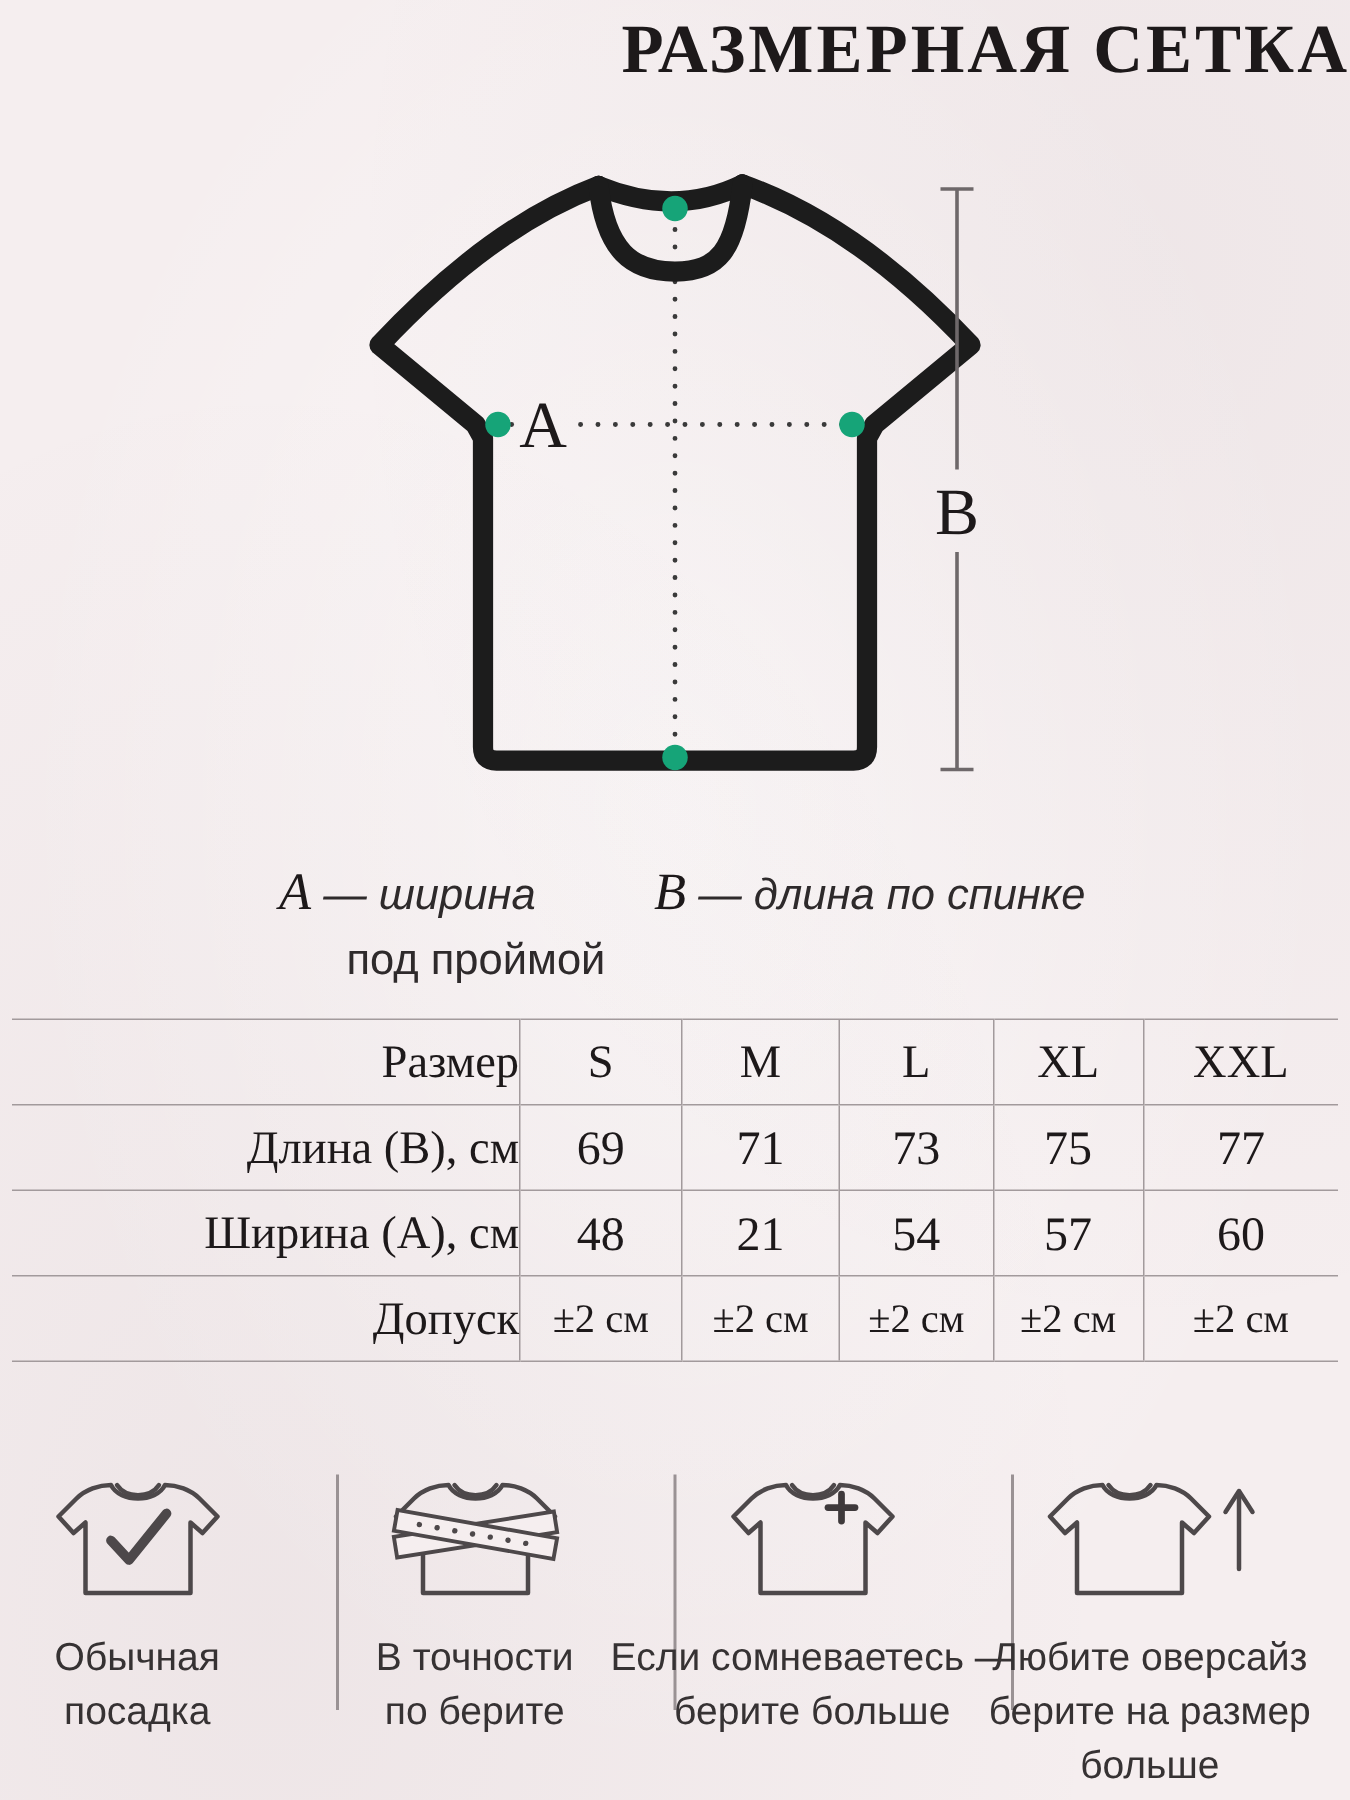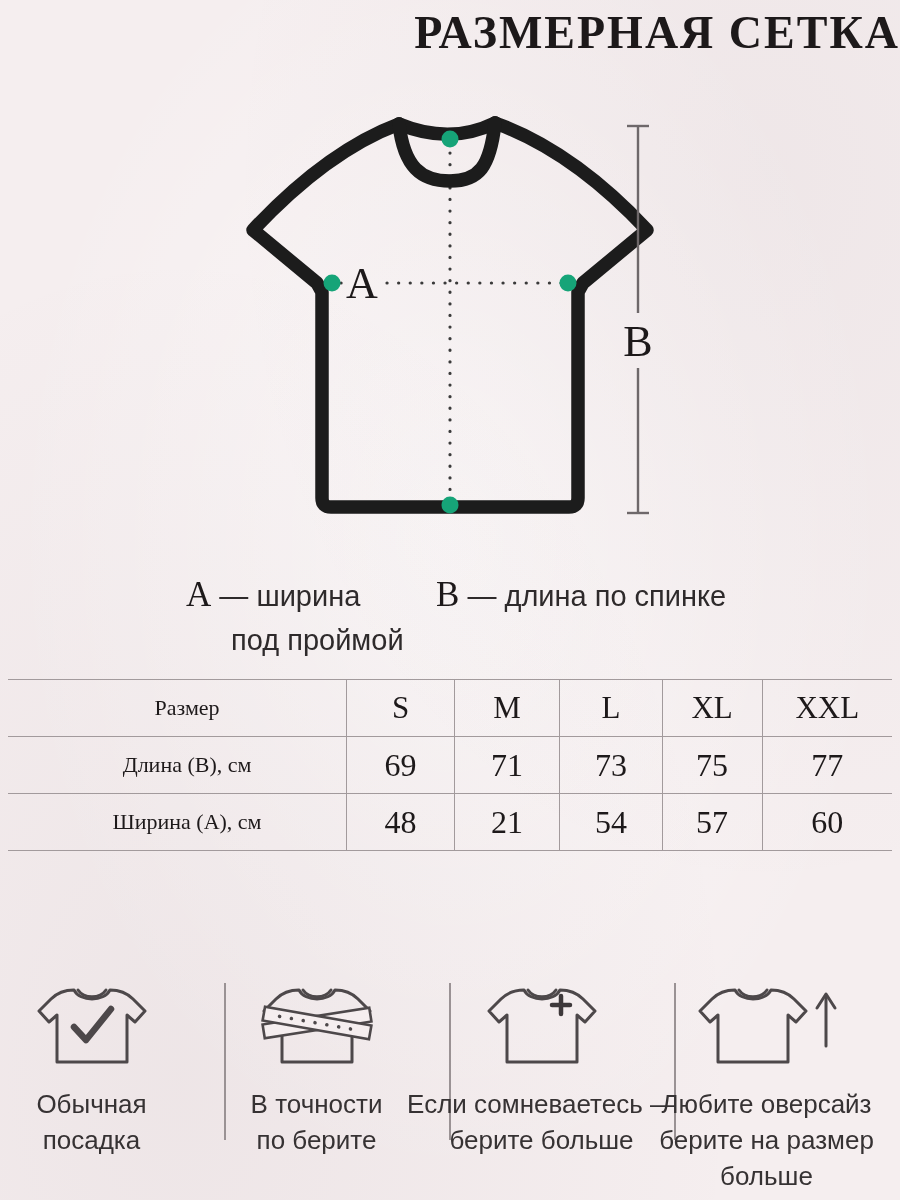--- a/index.html
+++ b/index.html
@@ -33,7 +33,7 @@
   .legend-item{position:absolute;top:0;}
   #legend-a{left:186px;}
   #legend-b{left:436px;}
-  .legend-line1{font-size:29px;color:#2e2a2b;white-space:nowrap;}
+  .legend-line1{font-size:29px;color:#2e2a2b;white-space:nowrap;font-style:italic;}
   .legend-letter{font-family:"Liberation Serif", serif;font-size:35px;color:#1d191a;}
   .legend-line2{font-size:29px;color:#2e2a2b;margin-top:9px;margin-left:45px;white-space:nowrap;}
 

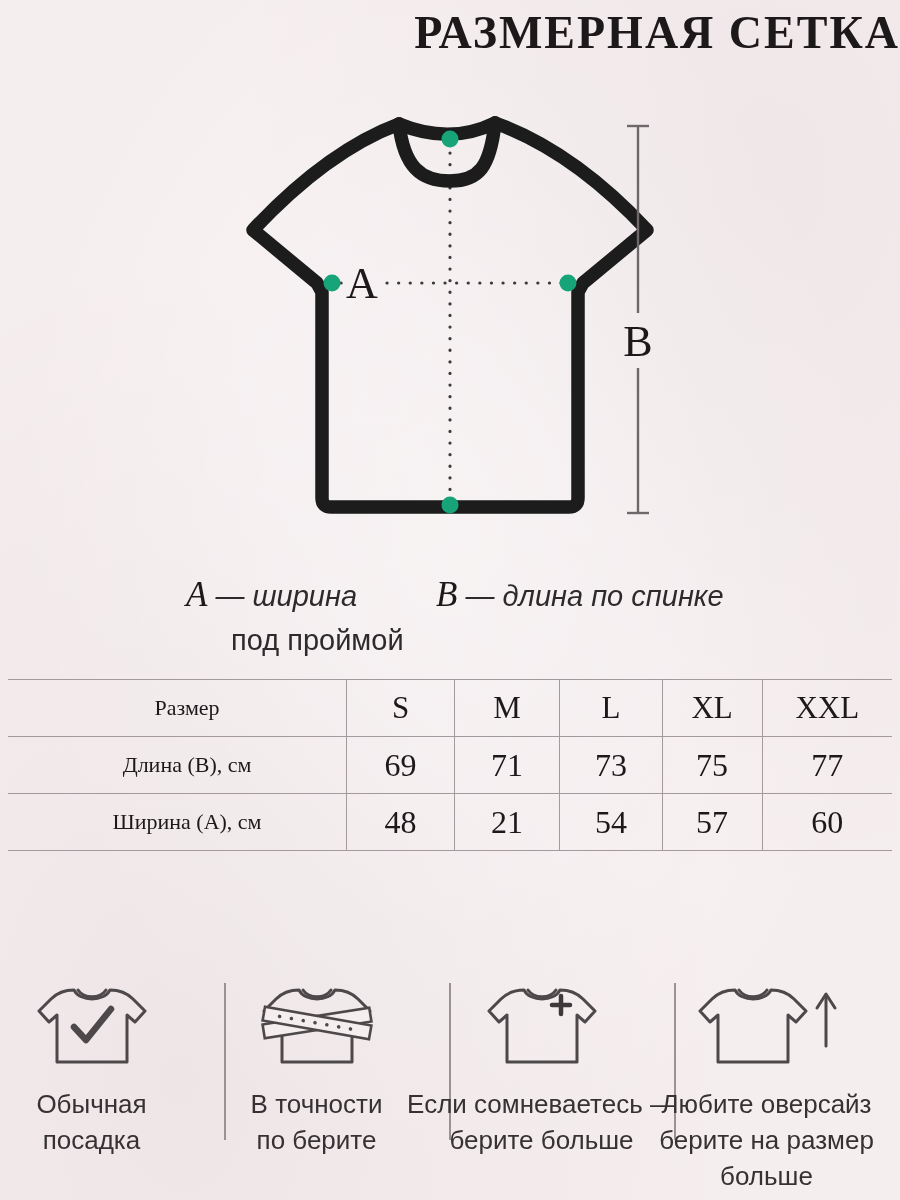--- a/index.html
+++ b/index.html
@@ -51,7 +51,7 @@
     text-align:center;vertical-align:middle;
   }
   #size-table tr:last-child td{border-bottom:1.5px solid #a29a9c;}
-  #size-table .lbl{text-align:center;padding-left:20px;font-size:22px;}
+  #size-table .lbl{text-align:right;padding-left:20px;font-size:31px;}
   #size-table .val{border-left:1.5px solid #a29a9c;font-size:32px;}
   #size-table .hdr{font-size:31px;}
   #size-table tr.tolerance .val{font-size:27px;}

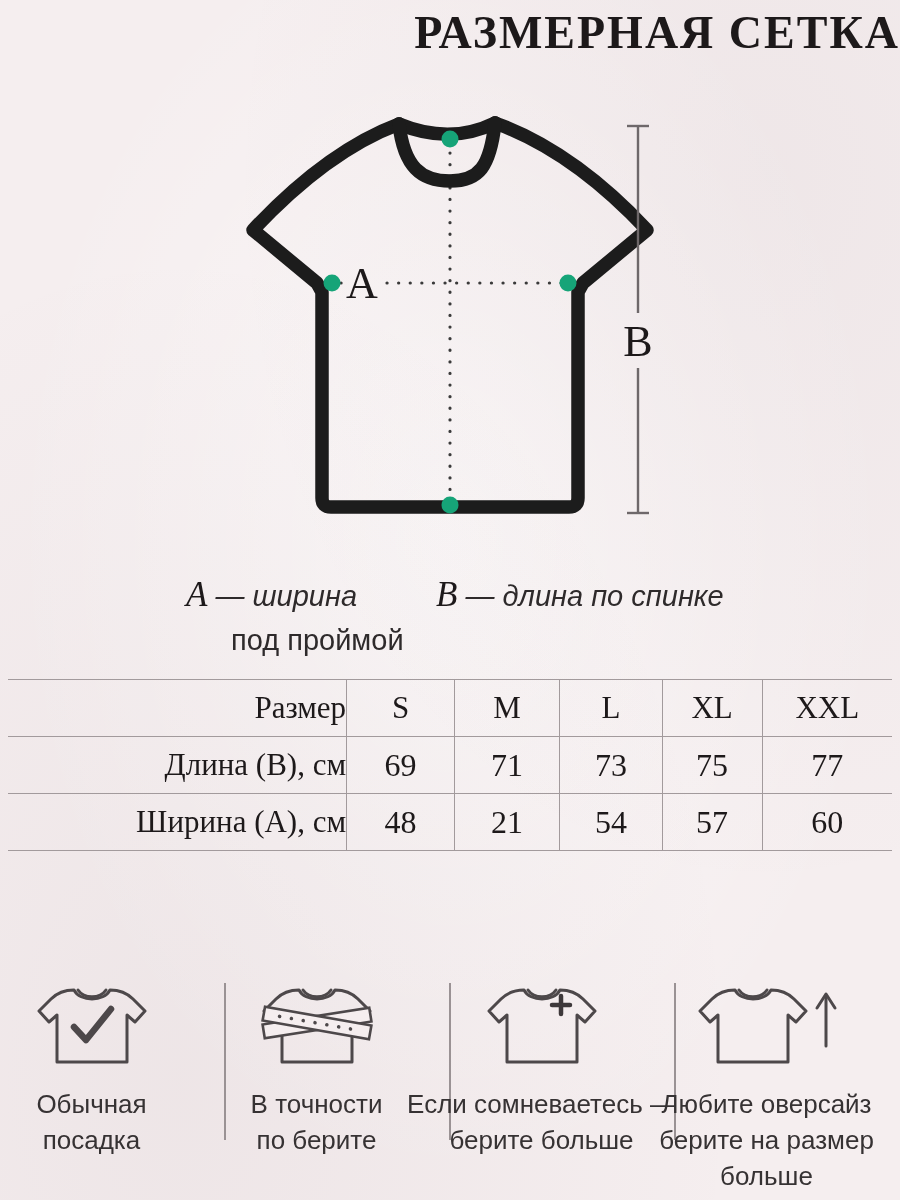--- a/index.html
+++ b/index.html
@@ -152,6 +152,14 @@
       <td class="val">57</td>
       <td class="val">60</td>
     </tr>
+    <tr class="tolerance">
+      <td class="lbl">Допуск</td>
+      <td class="val">±2 см</td>
+      <td class="val">±2 см</td>
+      <td class="val">±2 см</td>
+      <td class="val">±2 см</td>
+      <td class="val">±2 см</td>
+    </tr>
   </tbody>
     </table>
 

